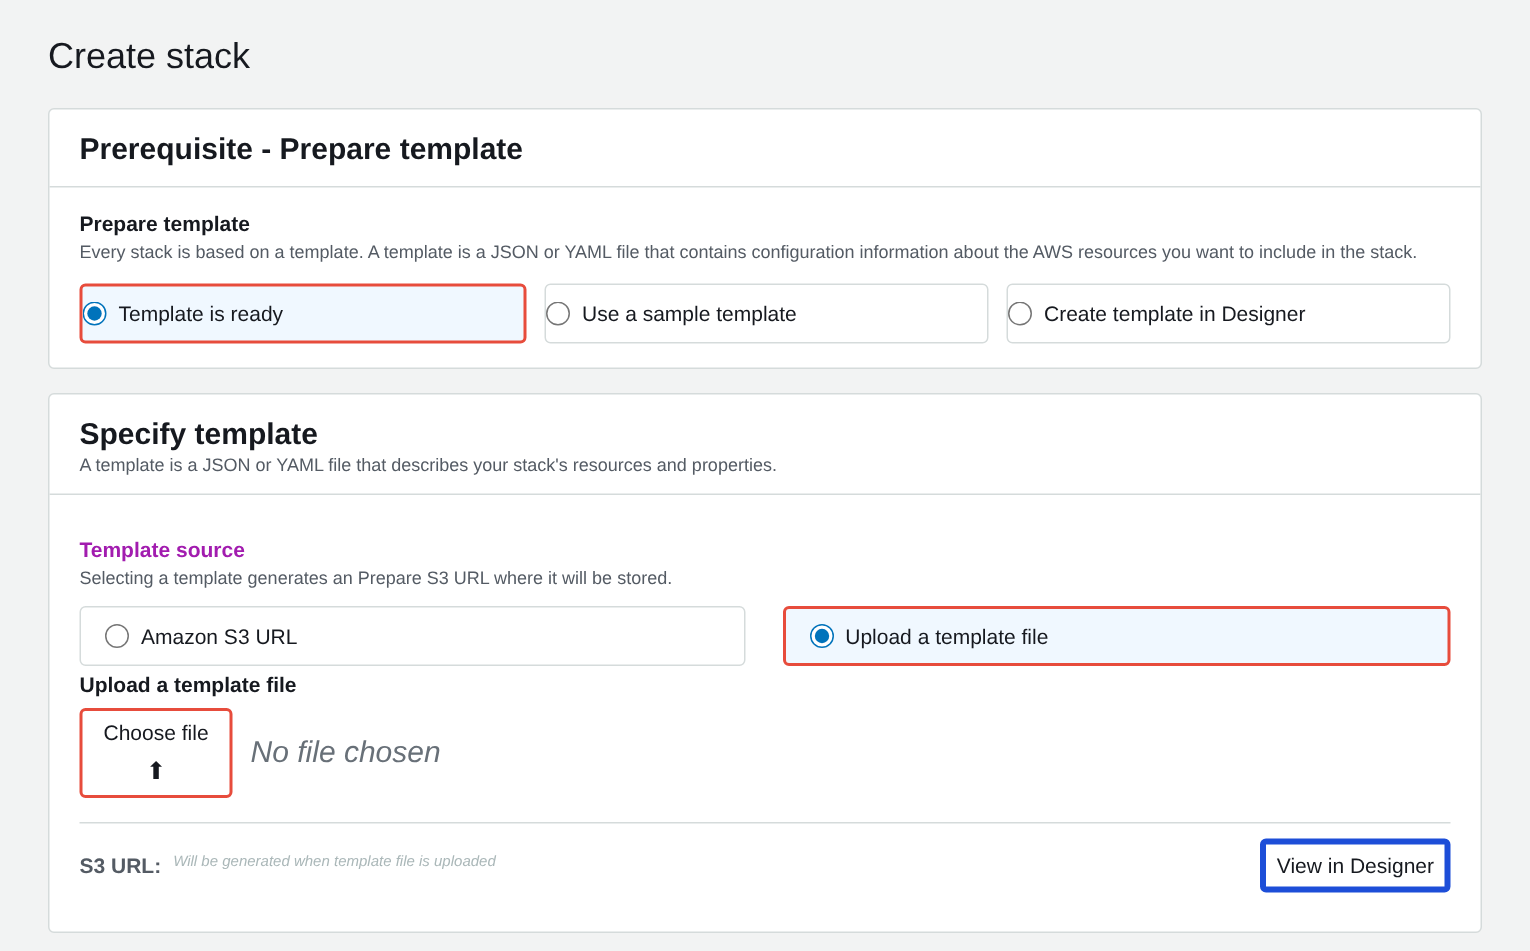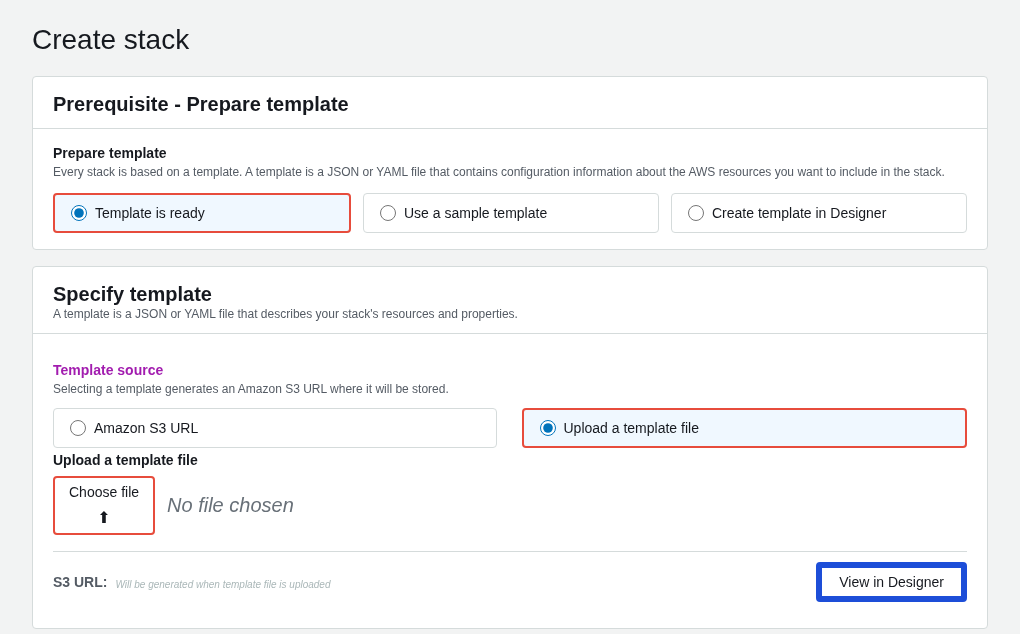--- a/index.html
+++ b/index.html
@@ -25,7 +25,7 @@
     }
 
     .page-title {
-      font-size: 28px;
+      font-size: 24px;
       font-weight: 400;
       color: #16191f;
       margin-bottom: 20px;

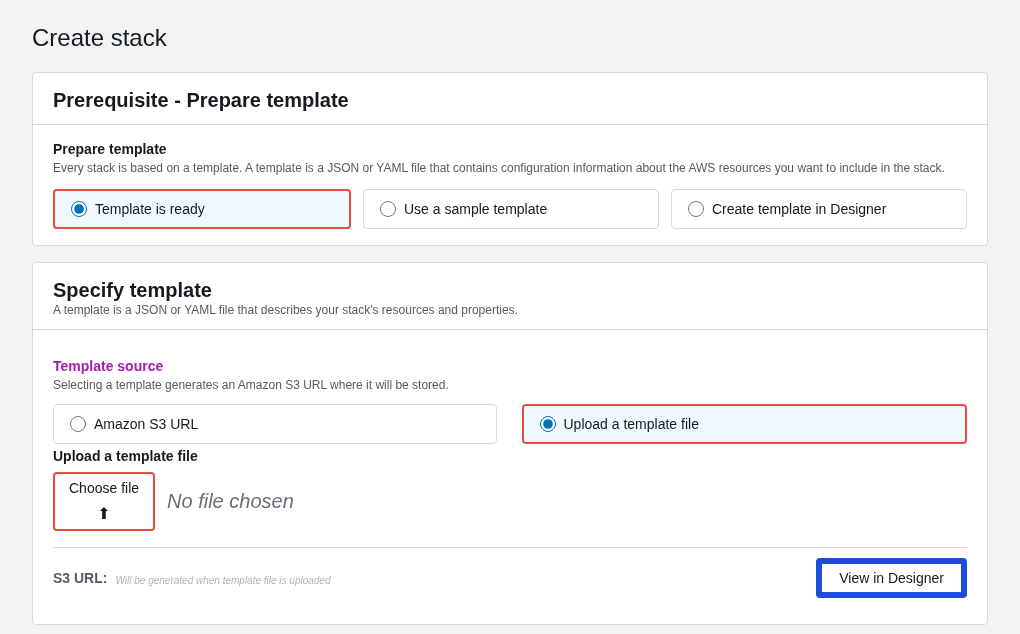--- a/index.html
+++ b/index.html
@@ -75,7 +75,7 @@
       display: flex;
       align-items: center;
       gap: 8px;
-      padding: 10px 16px;
+      padding: 10px 0;
       border: 1px solid #d5dbdb;
       border-radius: 4px;
       cursor: pointer;

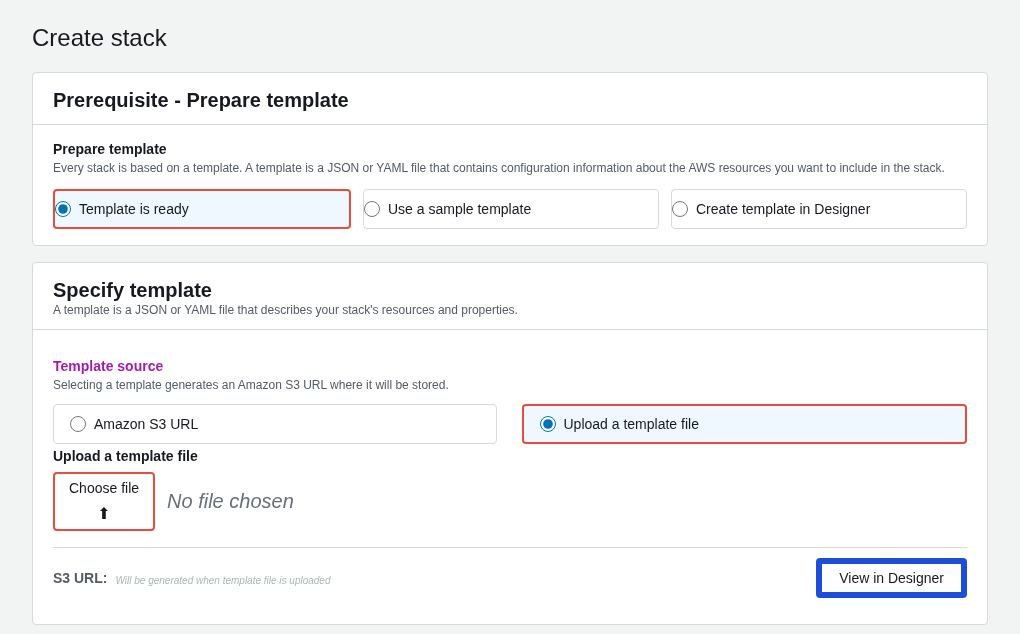--- a/index.html
+++ b/index.html
@@ -272,7 +272,7 @@
       </div>
       <div class="section-body">
         <div class="sub-label">Template source</div>
-        <div class="sub-description">Selecting a template generates an Amazon S3 URL where it will be stored.</div>
+        <div class="sub-description">Selecting a template generates an Prepare S3 URL where it will be stored.</div>
 
         <div class="template-source-row">
           <label class="template-source-option">

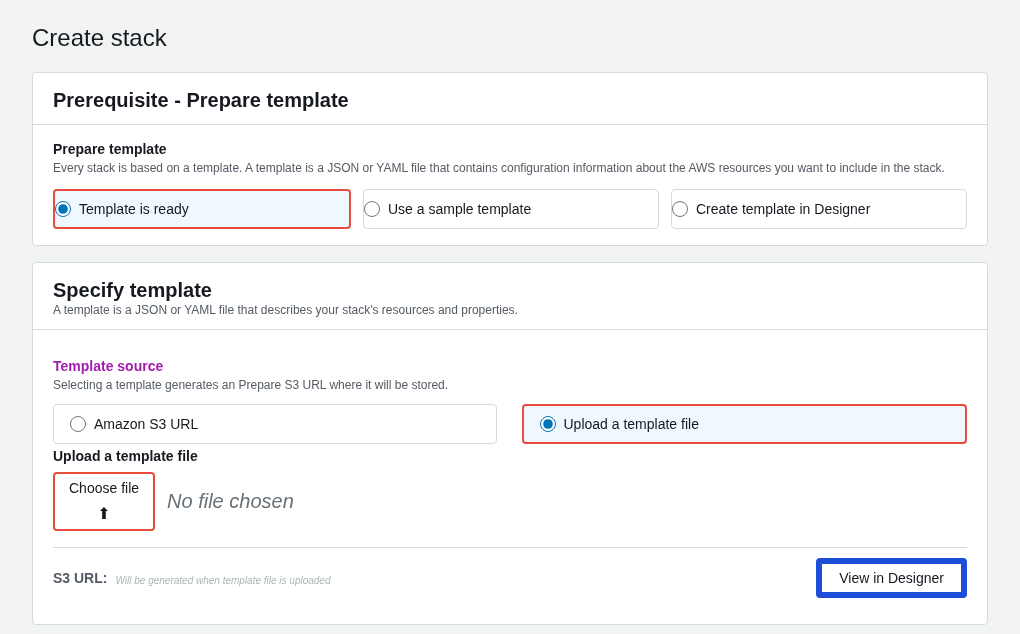--- a/index.html
+++ b/index.html
@@ -230,7 +230,7 @@
 
     .s3-row {
       display: flex;
-      align-items: flex-end;
+      align-items: flex-start;
     }
   </style>
 </head>

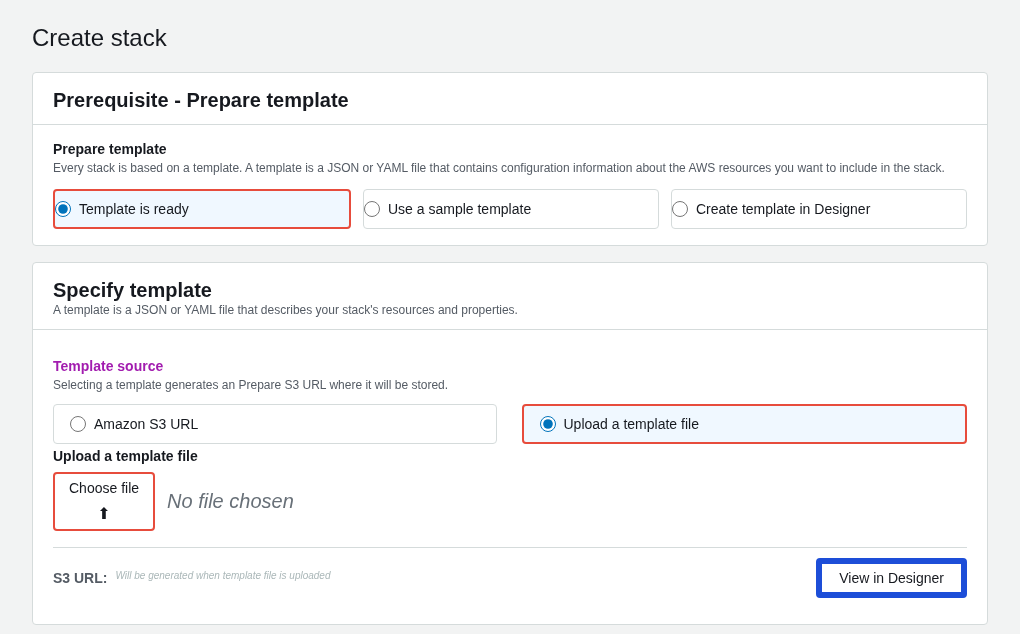--- a/index.html
+++ b/index.html
@@ -219,8 +219,8 @@
     }
 
     .view-in-designer-btn {
-      padding: 6px 17px;
-      border: 6px solid #1d4ed8;
+      padding: 6px 7px;
+      border: 4px solid #1d4ed8;
       border-radius: 4px;
       background: #fff;
       cursor: pointer;

